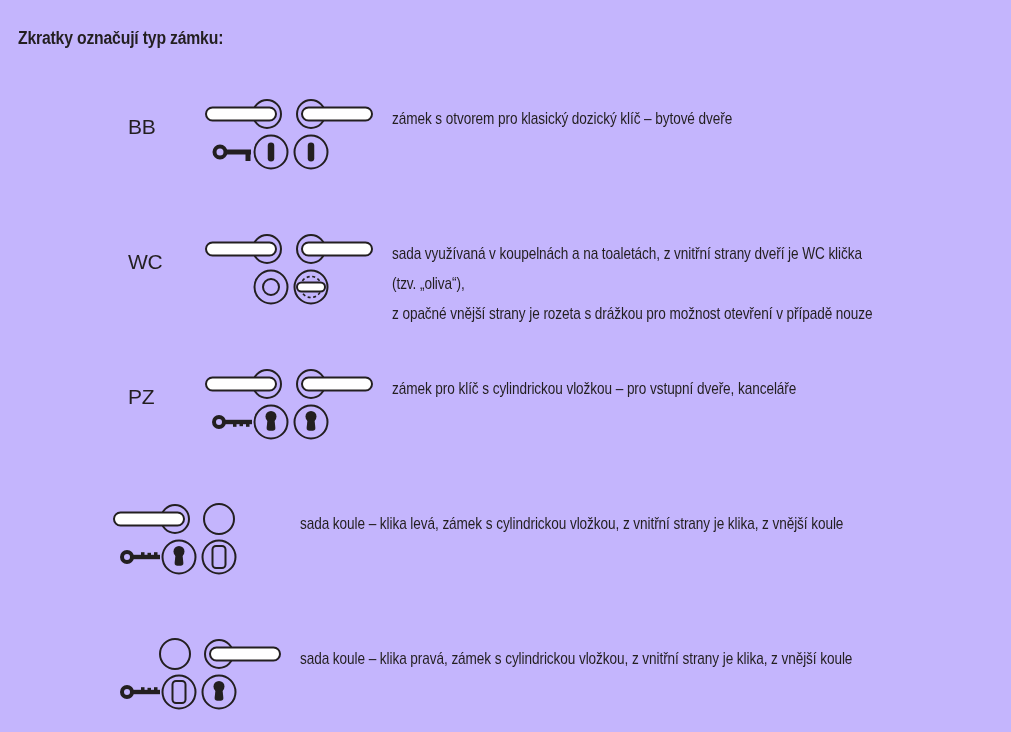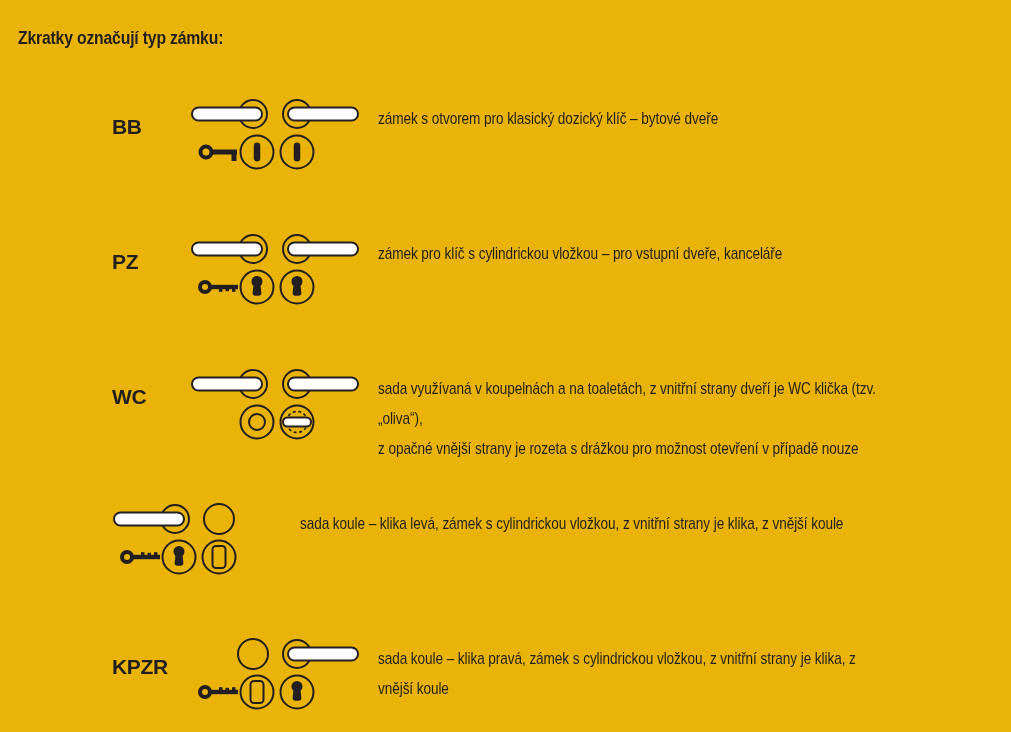--- a/index.html
+++ b/index.html
@@ -6,7 +6,7 @@
   .page{
     position:relative;
     width:1011px;height:732px;
-    background:#eab308;
+    background:#c4b5fd;
     font-family:"Liberation Sans", sans-serif;
     color:#231f20;
     overflow:hidden;

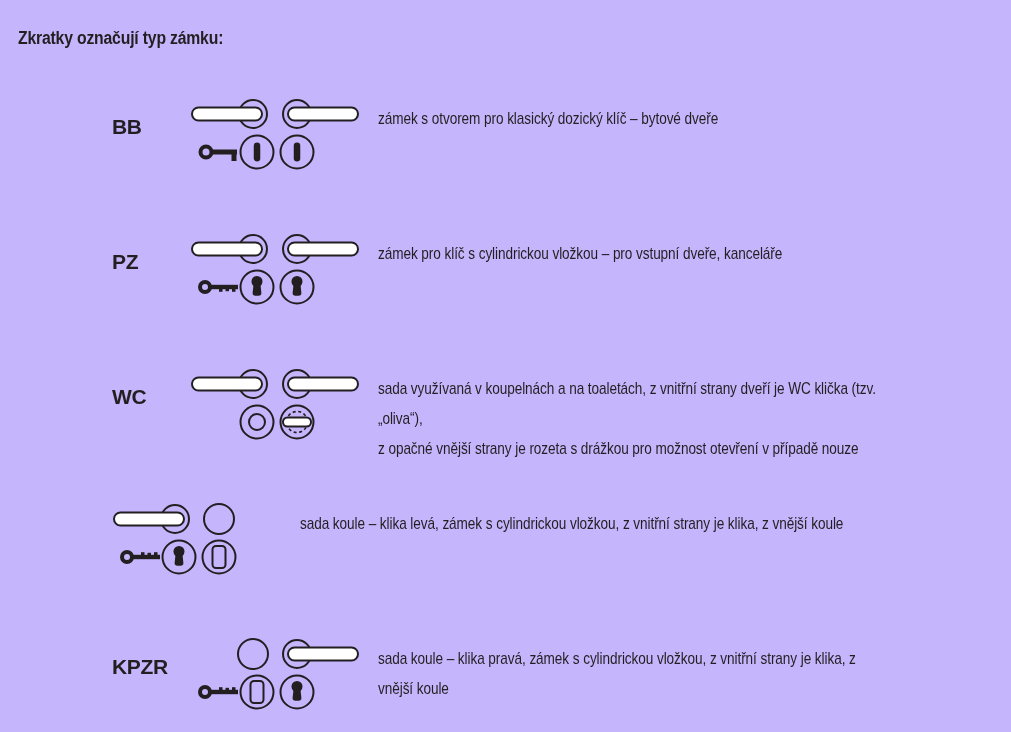--- a/index.html
+++ b/index.html
@@ -32,9 +32,10 @@
     width:95px;
     padding-top:17px;
     font-size:21px;
-    font-weight:bold;
+    font-weight:normal;
     letter-spacing:-0.3px;
     line-height:30px;
+    margin-left:16px;
   }
   .row-icon{width:170px;height:80px;flex:0 0 170px;}
   .row-desc{

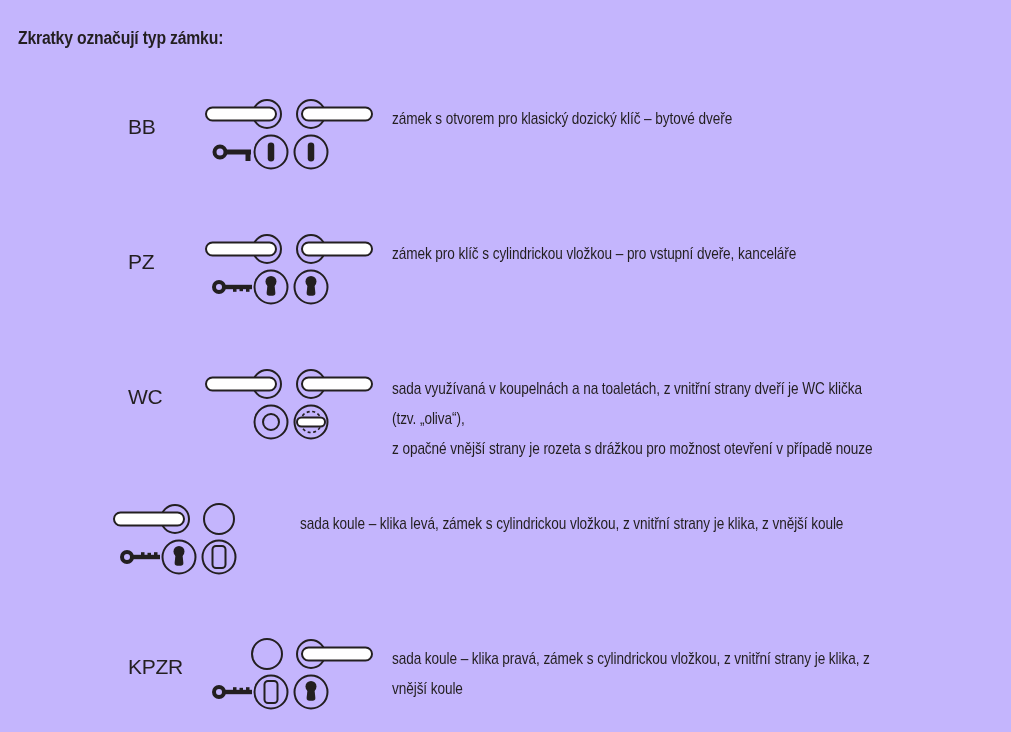--- a/index.html
+++ b/index.html
@@ -93,6 +93,29 @@
     </div>
 
     <div class="row">
+      <div class="row-label">WC</div>
+      <svg class="row-icon" viewBox="0 0 170 80">
+        <g>
+          <circle class="s" cx="63" cy="19" r="14"></circle>
+          <rect class="sw" x="2" y="12.5" width="70" height="13" rx="6.5"></rect>
+          <circle class="s" cx="107" cy="19" r="14"></circle>
+          <rect class="sw" x="98" y="12.5" width="70" height="13" rx="6.5"></rect>
+        </g>
+        <g>
+          <circle class="s" cx="67" cy="57" r="16.5"></circle>
+          <circle class="s" cx="67" cy="57" r="8"></circle>
+        </g>
+        <g>
+          <circle class="s" cx="107" cy="57" r="16.5"></circle>
+          <circle class="dash" cx="107" cy="57" r="10.5"></circle>
+          <rect class="sw" x="93" y="52.5" width="28" height="9" rx="4.5"></rect>
+        </g>
+      </svg>
+      <div class="row-desc">sada využívaná v koupelnách a na toaletách, z vnitřní strany dveří je WC klička (tzv. „oliva“),
+z opačné vnější strany je rozeta s drážkou pro možnost otevření v případě nouze</div>
+    </div>
+
+    <div class="row">
       <div class="row-label">PZ</div>
       <svg class="row-icon" viewBox="0 0 170 80">
         <g>
@@ -123,29 +146,6 @@
     </div>
 
     <div class="row">
-      <div class="row-label">WC</div>
-      <svg class="row-icon" viewBox="0 0 170 80">
-        <g>
-          <circle class="s" cx="63" cy="19" r="14"></circle>
-          <rect class="sw" x="2" y="12.5" width="70" height="13" rx="6.5"></rect>
-          <circle class="s" cx="107" cy="19" r="14"></circle>
-          <rect class="sw" x="98" y="12.5" width="70" height="13" rx="6.5"></rect>
-        </g>
-        <g>
-          <circle class="s" cx="67" cy="57" r="16.5"></circle>
-          <circle class="s" cx="67" cy="57" r="8"></circle>
-        </g>
-        <g>
-          <circle class="s" cx="107" cy="57" r="16.5"></circle>
-          <circle class="dash" cx="107" cy="57" r="10.5"></circle>
-          <rect class="sw" x="93" y="52.5" width="28" height="9" rx="4.5"></rect>
-        </g>
-      </svg>
-      <div class="row-desc">sada využívaná v koupelnách a na toaletách, z vnitřní strany dveří je WC klička (tzv. „oliva“),
-z opačné vnější strany je rozeta s drážkou pro možnost otevření v případě nouze</div>
-    </div>
-
-    <div class="row">
       <svg class="row-icon" viewBox="0 0 170 80">
         <g>
           <circle class="s" cx="63" cy="19" r="14"></circle>

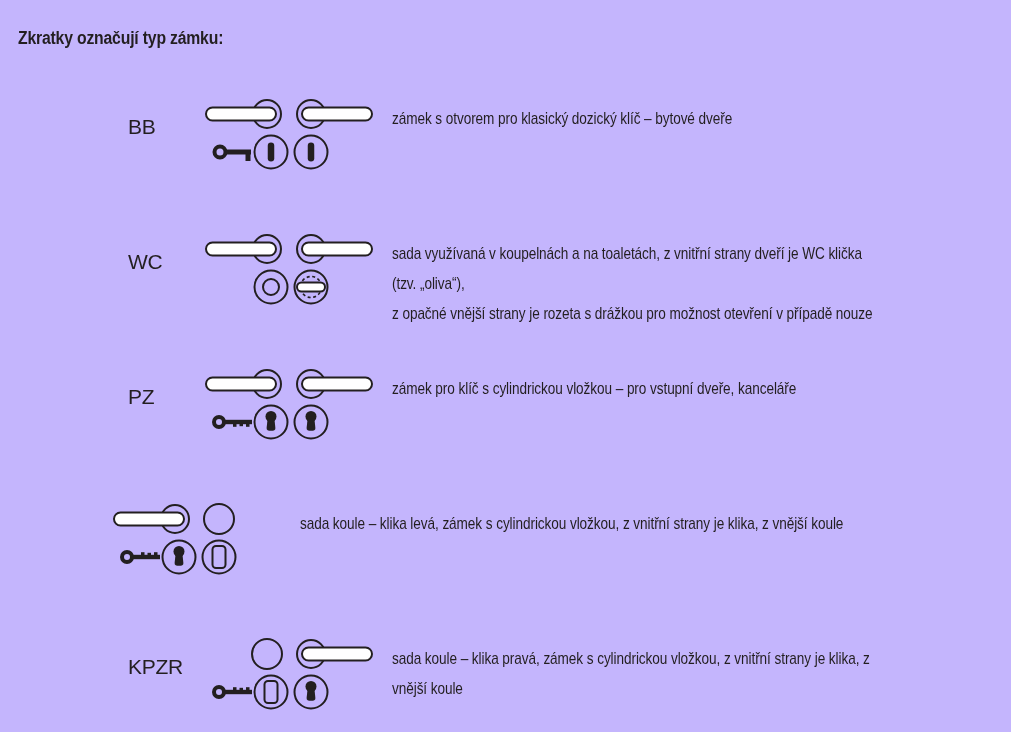--- a/index.html
+++ b/index.html
@@ -175,7 +175,6 @@
     </div>
 
     <div class="row">
-      <div class="row-label">KPZR</div>
       <svg class="row-icon" viewBox="0 0 170 80">
         <g>
           <circle class="s" cx="63" cy="19" r="15"></circle>

